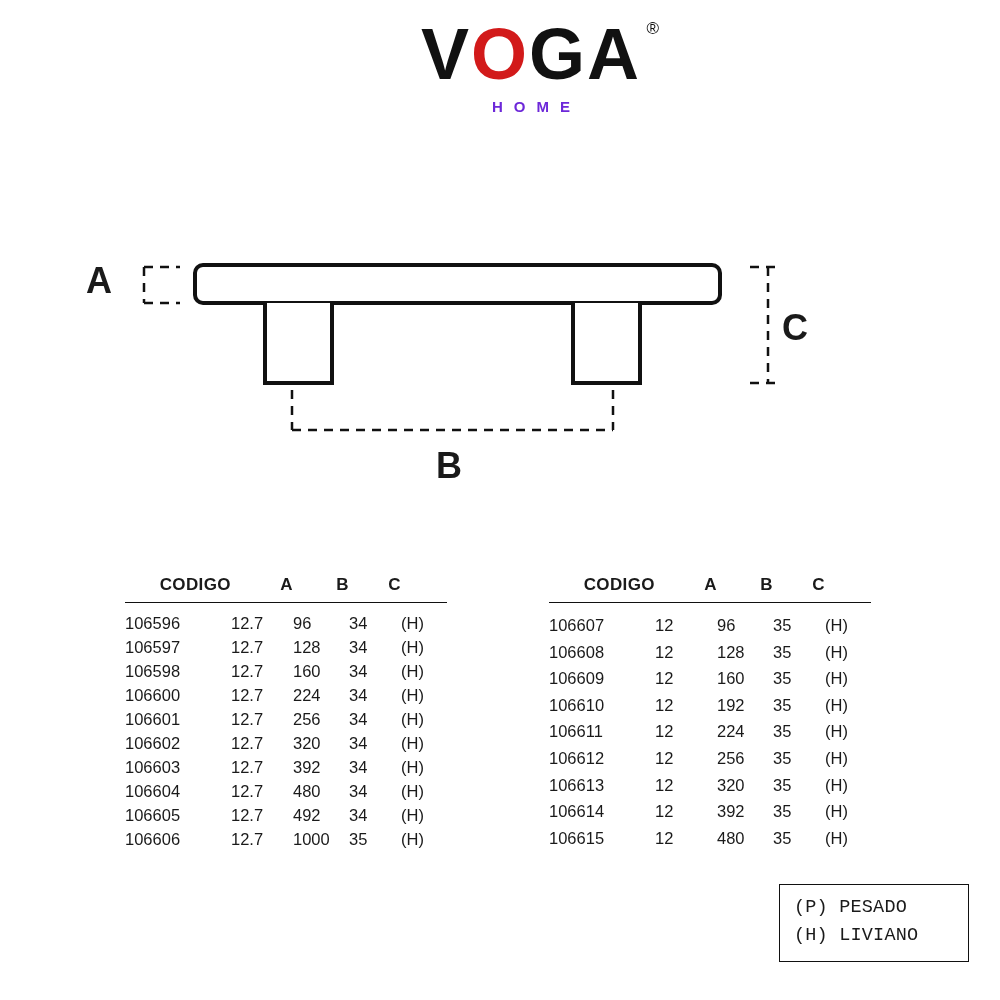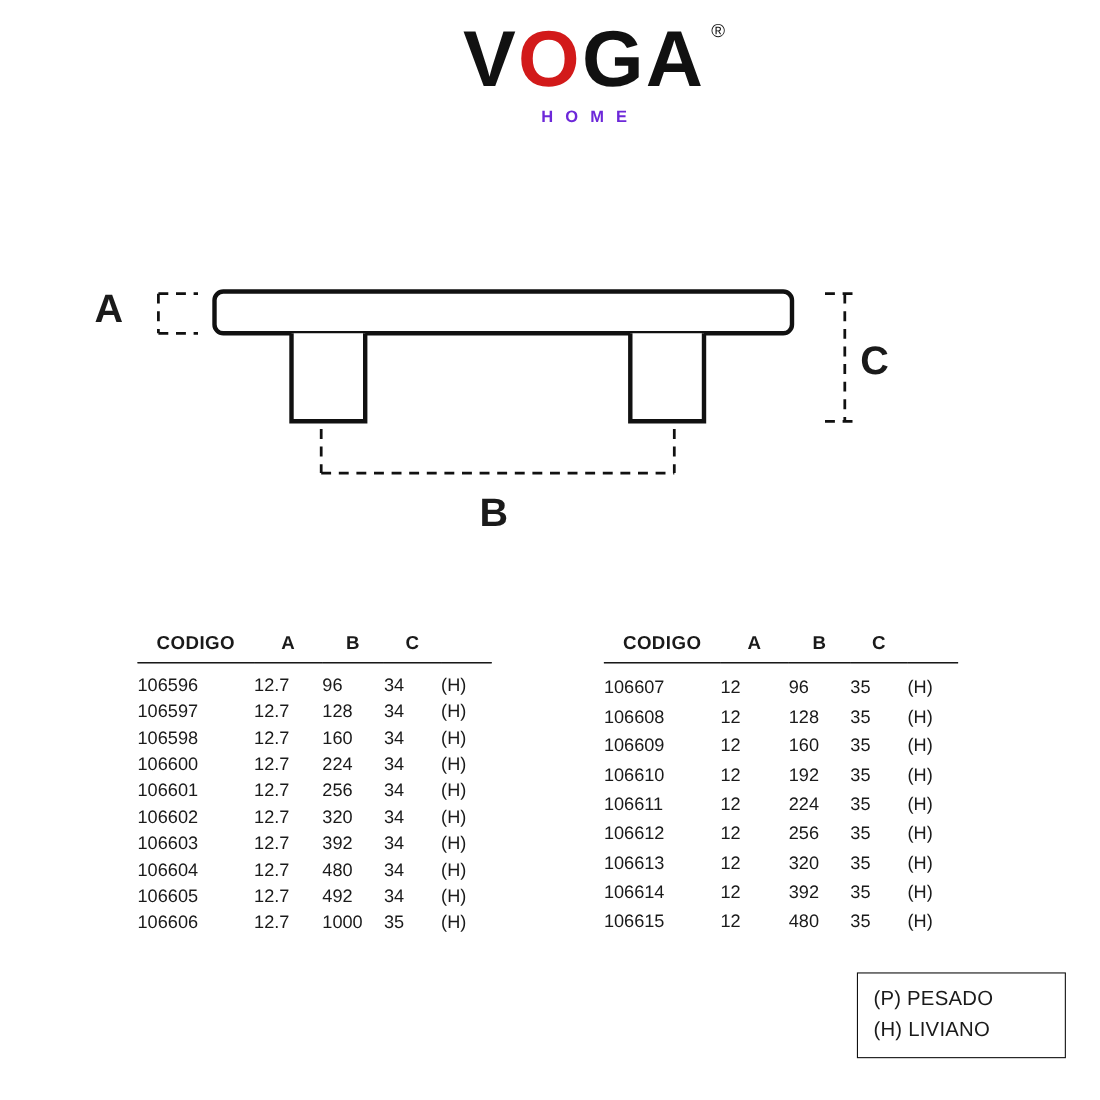--- a/index.html
+++ b/index.html
@@ -82,7 +82,7 @@
   }
   table.spec th {
     font-weight: bold;
-    text-align: center;
+    text-align: right;
     padding: 0 0 7px 0;
     font-size: 17px;
     letter-spacing: 0.4px;

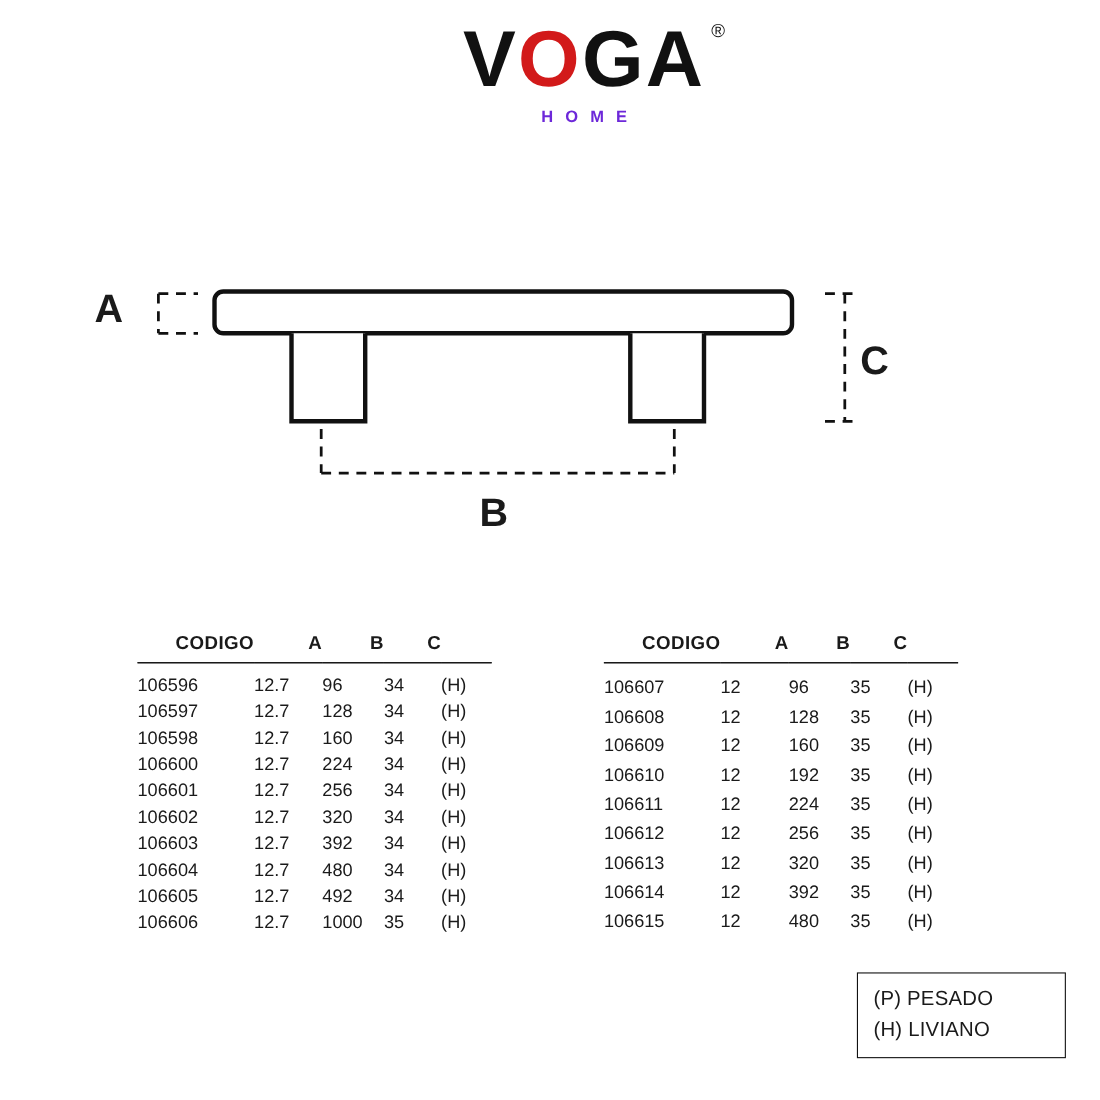--- a/index.html
+++ b/index.html
@@ -112,6 +112,7 @@
     border: 1.6px solid #111;
     padding: 9px 12px 11px 14px;
     box-sizing: border-box;
+    font-family: Liberation Mono, monospace;
   }
   .legend div {
     font-size: 18.5px;

